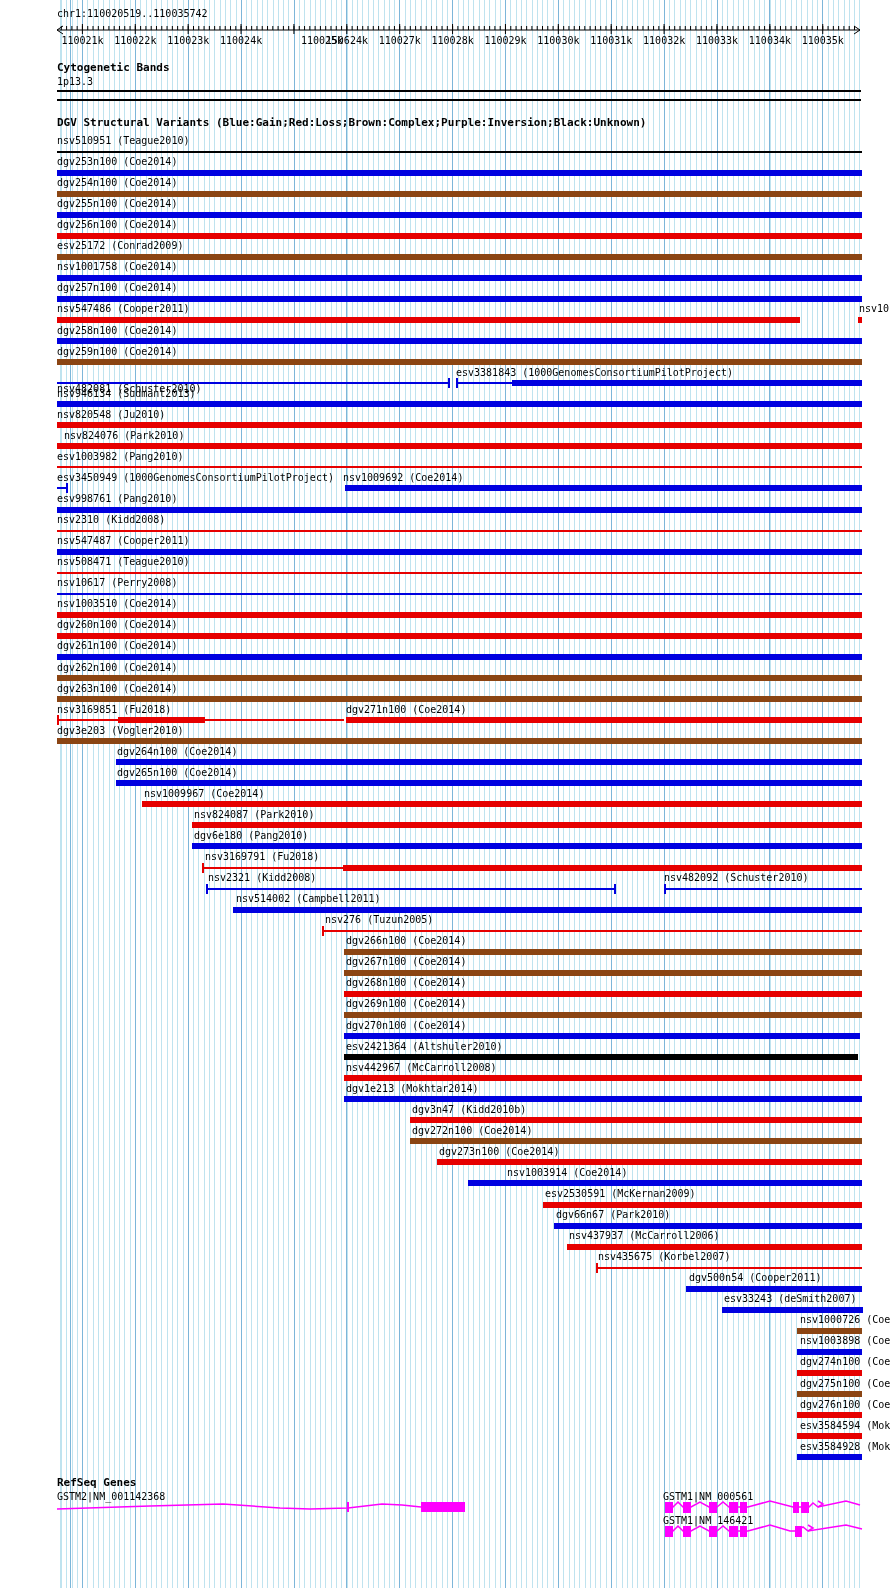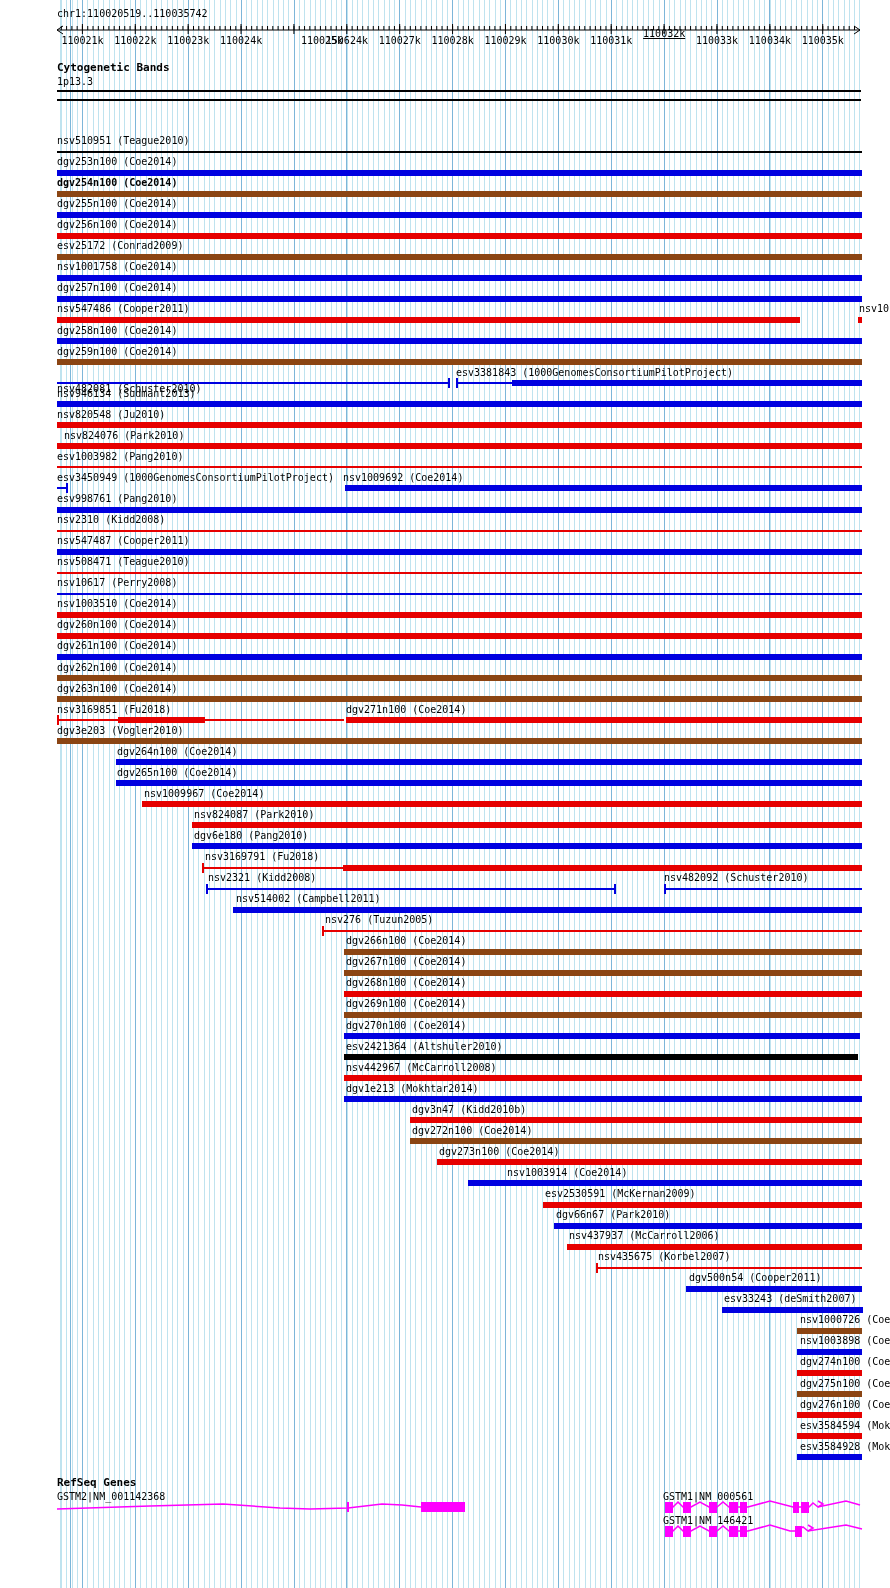--- a/index.html
+++ b/index.html
@@ -209,7 +209,7 @@
       <div class="txt" style="left: 484.44px; top: 35px;">110029k</div>
       <div class="txt" style="left: 537.32px; top: 35px;">110030k</div>
       <div class="txt" style="left: 590.2px; top: 35px;">110031k</div>
-      <div class="txt" style="left: 643.08px; top: 28px; text-decoration: underline;">110032k</div>
+      <div class="txt" style="left: 643.08px; top: 35px;">110032k</div>
       <div class="txt" style="left: 695.96px; top: 35px;">110033k</div>
       <div class="txt" style="left: 748.84px; top: 35px;">110034k</div>
       <div class="txt" style="left: 801.72px; top: 35px;">110035k</div>

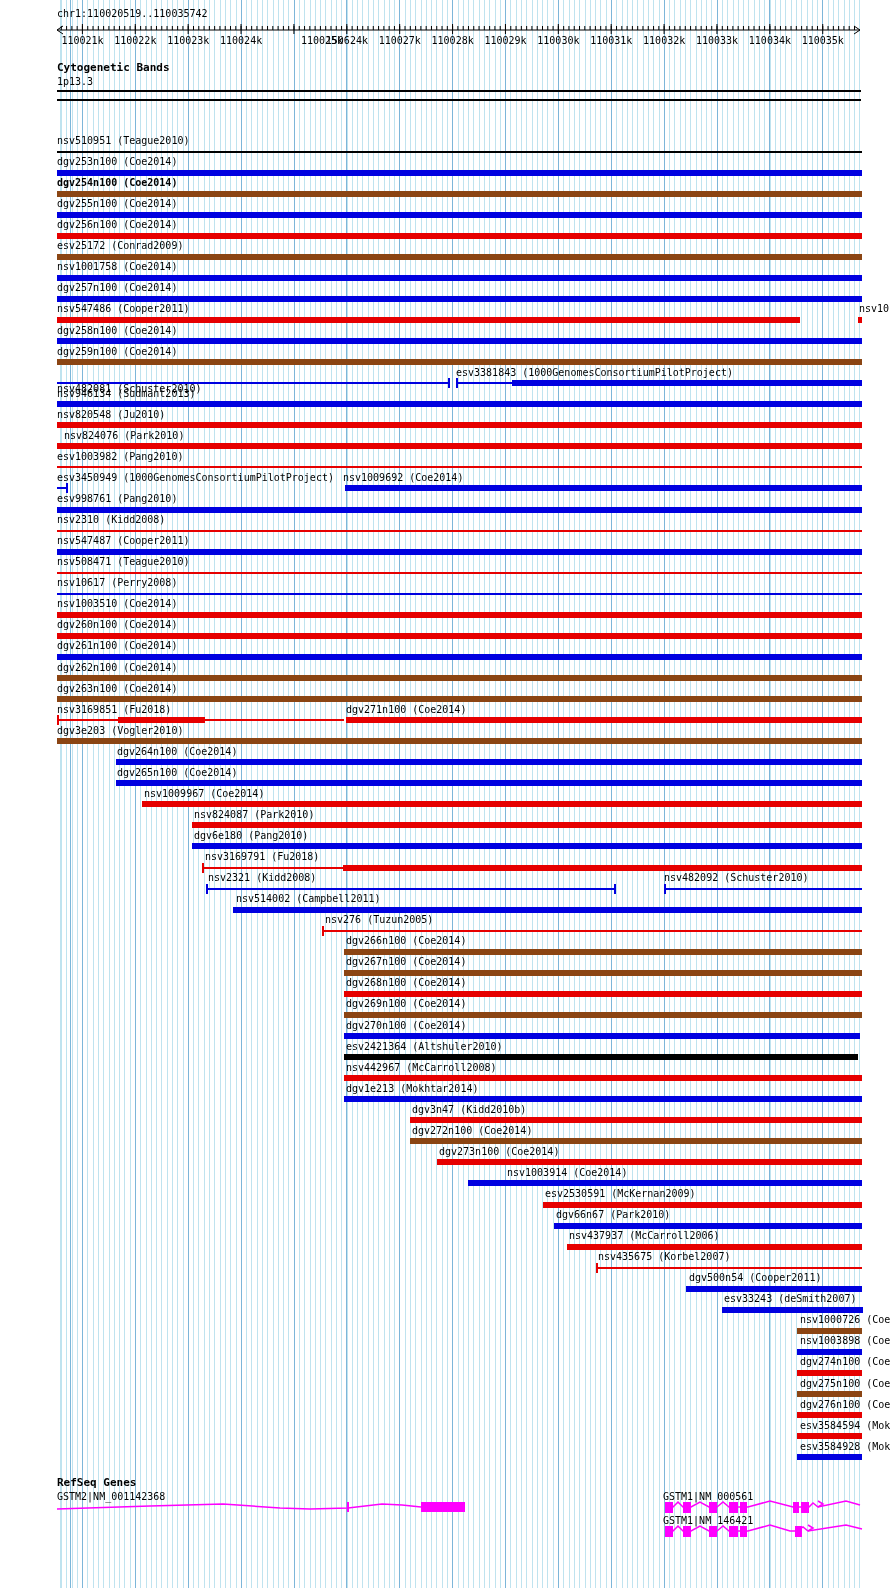--- a/index.html
+++ b/index.html
@@ -219,6 +219,7 @@
   <div class="txt" style="left:57px;top:76px;">1p13.3</div>
   <div class="bandbox"></div>
 
+  <div class="txt bold" style="left:57px;top:117px;">DGV Structural Variants (Blue:Gain;Red:Loss;Brown:Complex;Purple:Inversion;Black:Unknown)</div>
   <div id="tracks">
       <div class="txt" style="left: 57px; top: 135px;">nsv510951 (Teague2010)</div>
       <div class="seg" style="background: rgb(0, 0, 0); left: 57px; width: 805px; top: 150.5px; height: 2px;"></div>

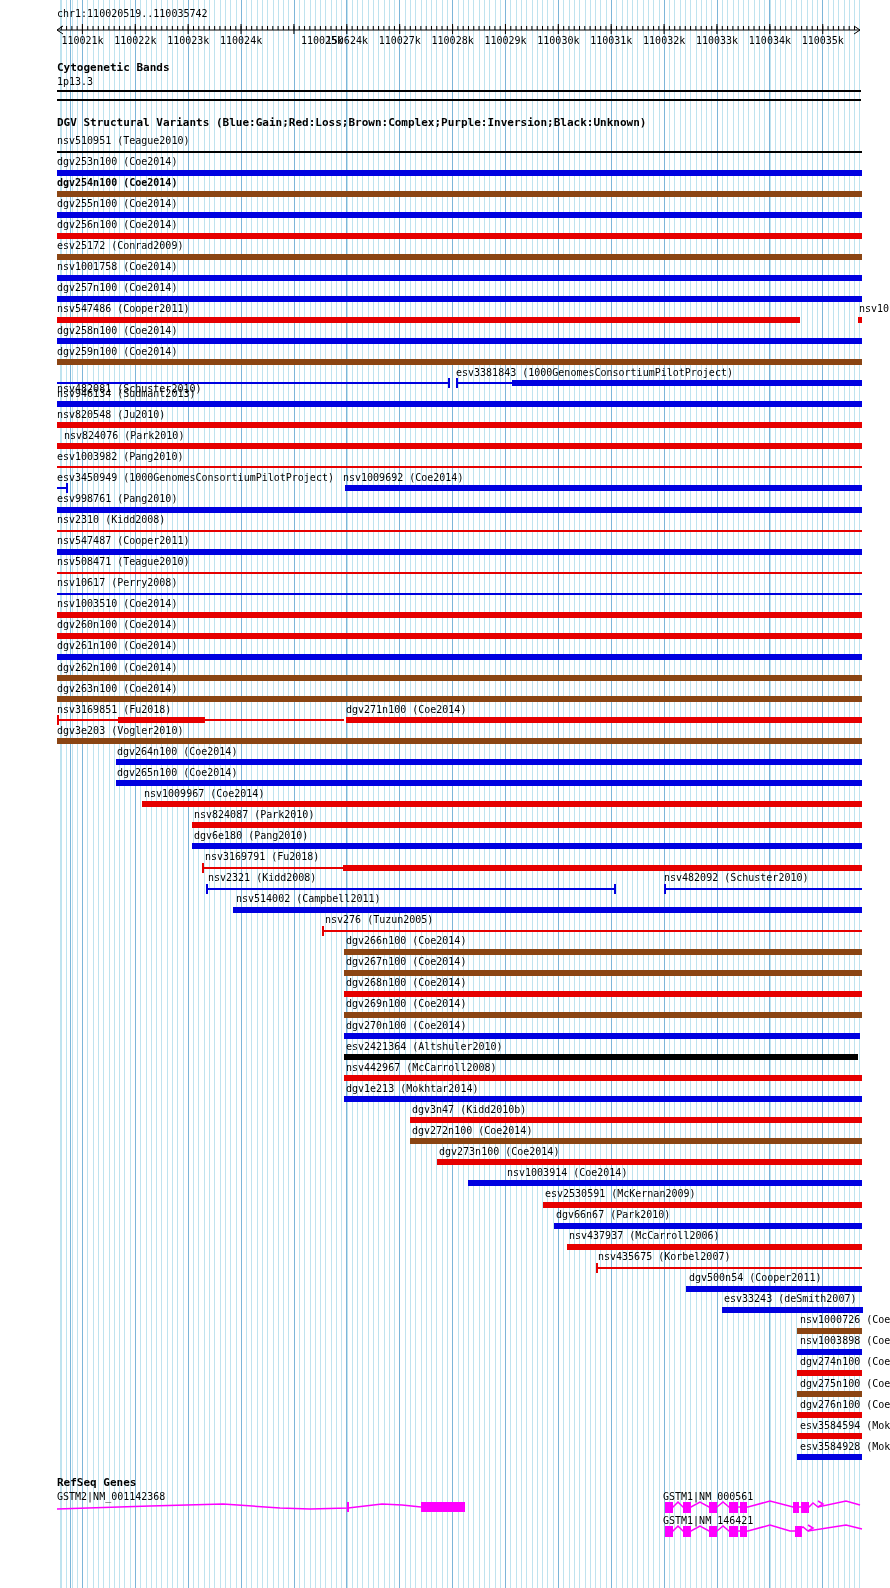--- a/index.html
+++ b/index.html
@@ -225,7 +225,7 @@
       <div class="seg" style="background: rgb(0, 0, 0); left: 57px; width: 805px; top: 150.5px; height: 2px;"></div>
       <div class="txt" style="left: 57px; top: 156.06px;">dgv253n100 (Coe2014)</div>
       <div class="seg" style="background: rgb(0, 0, 224); left: 57px; width: 805px; top: 169.56px; height: 6px;"></div>
-      <div class="txt" style="left: 57px; top: 177.12px; font-weight: bold;">dgv254n100 (Coe2014)</div>
+      <div class="txt" style="left: 57px; top: 177.12px;">dgv254n100 (Coe2014)</div>
       <div class="seg" style="background: rgb(139, 69, 19); left: 57px; width: 805px; top: 190.62px; height: 6px;"></div>
       <div class="txt" style="left: 57px; top: 198.18px;">dgv255n100 (Coe2014)</div>
       <div class="seg" style="background: rgb(0, 0, 224); left: 57px; width: 805px; top: 211.68px; height: 6px;"></div>

